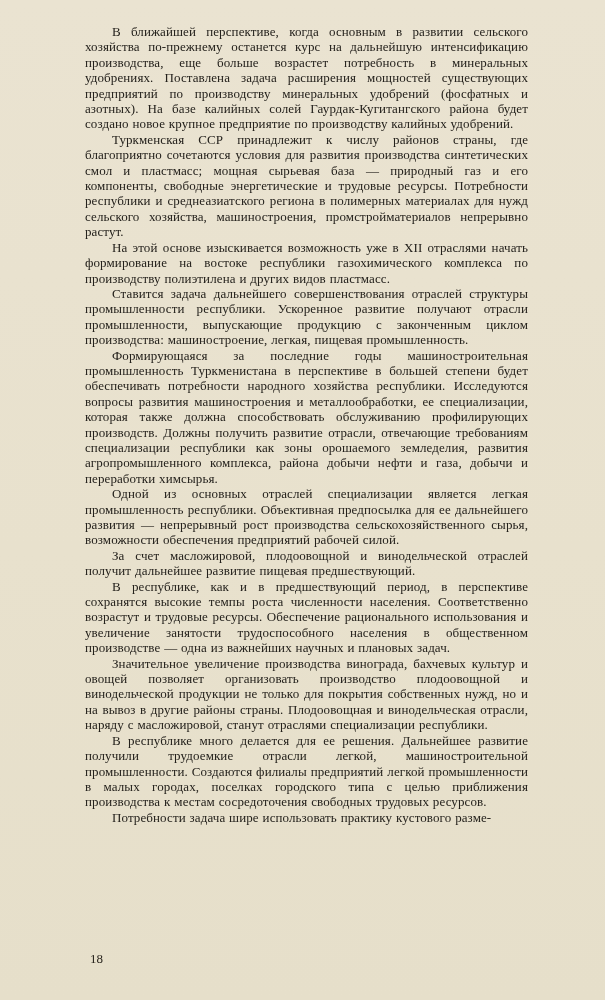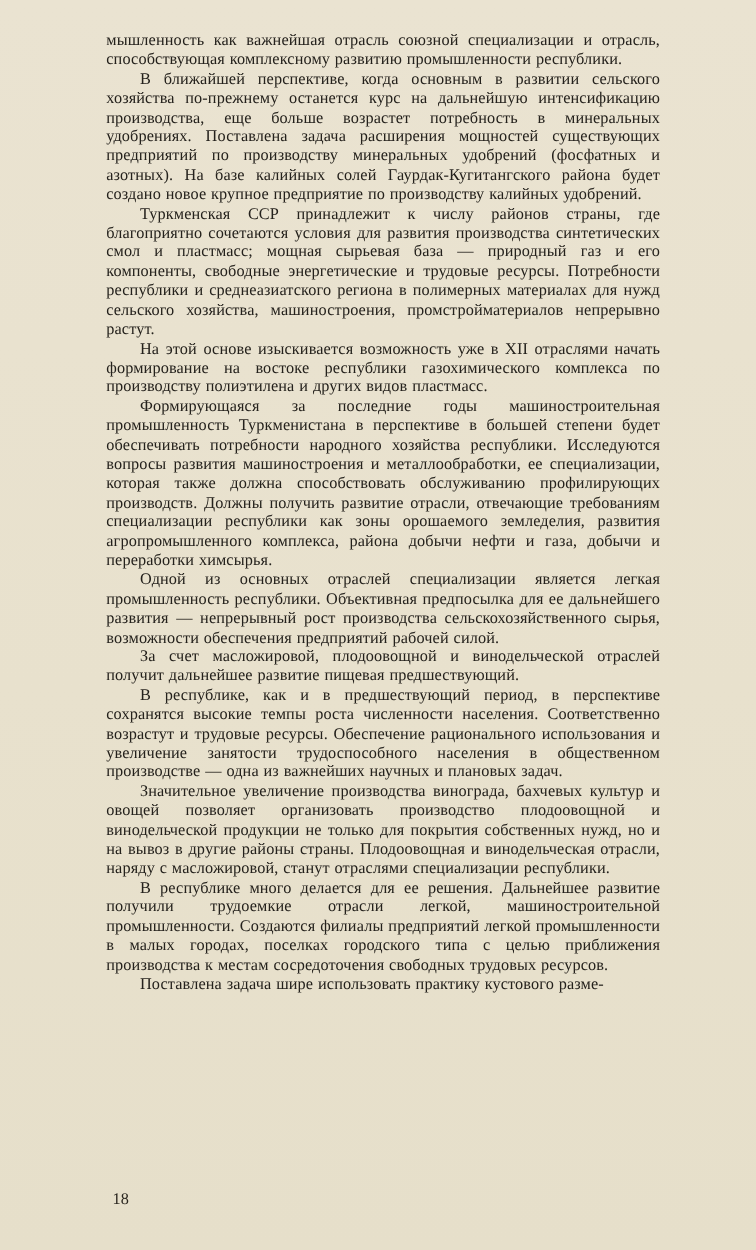--- a/index.html
+++ b/index.html
@@ -52,7 +52,6 @@
 
 <div class="page">
   <div class="text-column" id="text-column">
-      <p class="">мышленность как важнейшая отрасль союзной специализации и отрасль, способствующая комплексному развитию промышленности республики.</p>
       <p class="indent">В ближайшей перспективе, когда основным в развитии сельского хозяйства по-прежнему останется курс на дальнейшую интенсификацию производства, еще больше возрастет потребность в минеральных удобрениях. Поставлена задача расширения мощностей существующих предприятий по производству минеральных удобрений (фосфатных и азотных). На базе калийных солей Гаурдак-Кугитангского района будет создано новое крупное предприятие по производству калийных удобрений.</p>
       <p class="indent">Туркменская ССР принадлежит к числу районов страны, где благоприятно сочетаются условия для развития производства синтетических смол и пластмасс; мощная сырьевая база — природный газ и его компоненты, свободные энергетические и трудовые ресурсы. Потребности республики и среднеазиатского региона в полимерных материалах для нужд сельского хозяйства, машиностроения, промстройматериалов непрерывно растут.</p>
       <p class="indent">На этой основе изыскивается возможность уже в XII отраслями начать формирование на востоке республики газохимического комплекса по производству полиэтилена и других видов пластмасс.</p>

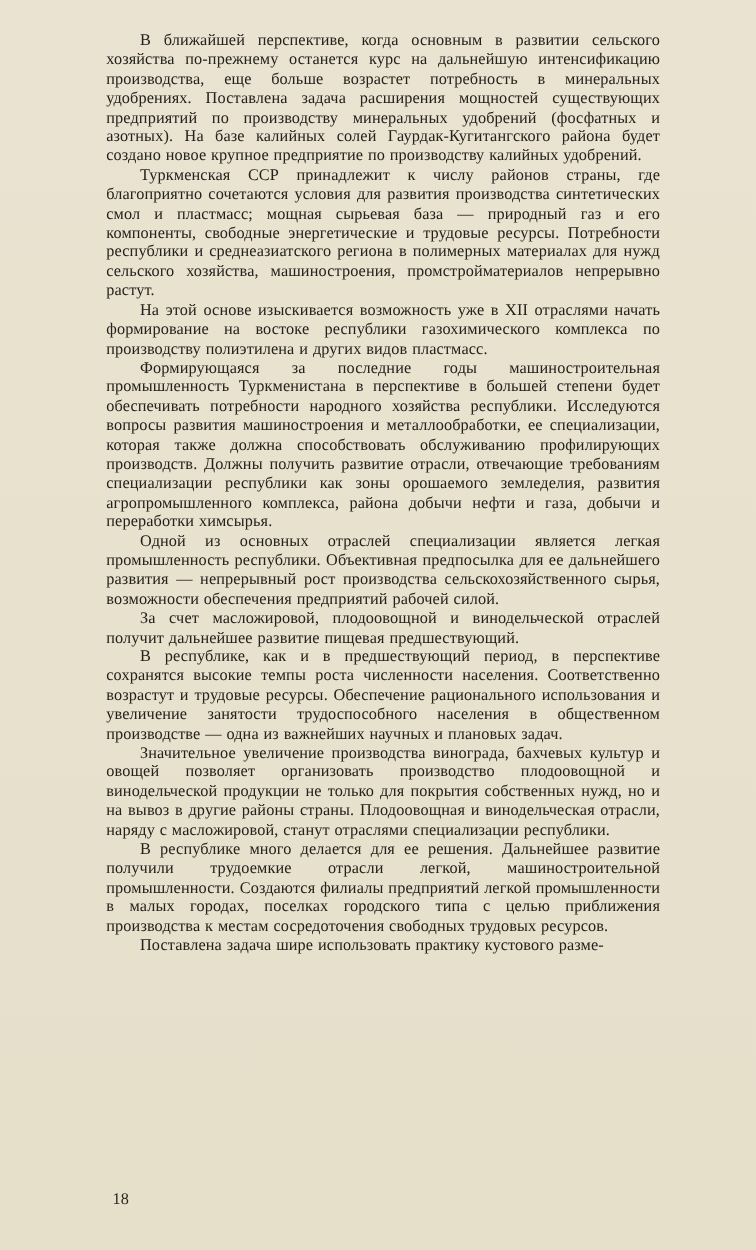--- a/index.html
+++ b/index.html
@@ -55,6 +55,7 @@
       <p class="indent">В ближайшей перспективе, когда основным в развитии сельского хозяйства по-прежнему останется курс на дальнейшую интенсификацию производства, еще больше возрастет потребность в минеральных удобрениях. Поставлена задача расширения мощностей существующих предприятий по производству минеральных удобрений (фосфатных и азотных). На базе калийных солей Гаурдак-Кугитангского района будет создано новое крупное предприятие по производству калийных удобрений.</p>
       <p class="indent">Туркменская ССР принадлежит к числу районов страны, где благоприятно сочетаются условия для развития производства синтетических смол и пластмасс; мощная сырьевая база — природный газ и его компоненты, свободные энергетические и трудовые ресурсы. Потребности республики и среднеазиатского региона в полимерных материалах для нужд сельского хозяйства, машиностроения, промстройматериалов непрерывно растут.</p>
       <p class="indent">На этой основе изыскивается возможность уже в XII отраслями начать формирование на востоке республики газохимического комплекса по производству полиэтилена и других видов пластмасс.</p>
+      <p class="indent">Ставится задача дальнейшего совершенствования отраслей структуры промышленности республики. Ускоренное развитие получают отрасли промышленности, выпускающие продукцию с законченным циклом производства: машиностроение, легкая, пищевая промышленность.</p>
       <p class="indent">Формирующаяся за последние годы машиностроительная промышленность Туркменистана в перспективе в большей степени будет обеспечивать потребности народного хозяйства республики. Исследуются вопросы развития машиностроения и металлообработки, ее специализации, которая также должна способствовать обслуживанию профилирующих производств. Должны получить развитие отрасли, отвечающие требованиям специализации республики как зоны орошаемого земледелия, развития агропромышленного комплекса, района добычи нефти и газа, добычи и переработки химсырья.</p>
       <p class="indent">Одной из основных отраслей специализации является легкая промышленность республики. Объективная предпосылка для ее дальнейшего развития — непрерывный рост производства сельскохозяйственного сырья, возможности обеспечения предприятий рабочей силой.</p>
       <p class="indent">За счет масложировой, плодоовощной и винодельческой отраслей получит дальнейшее развитие пищевая предшествующий.</p>

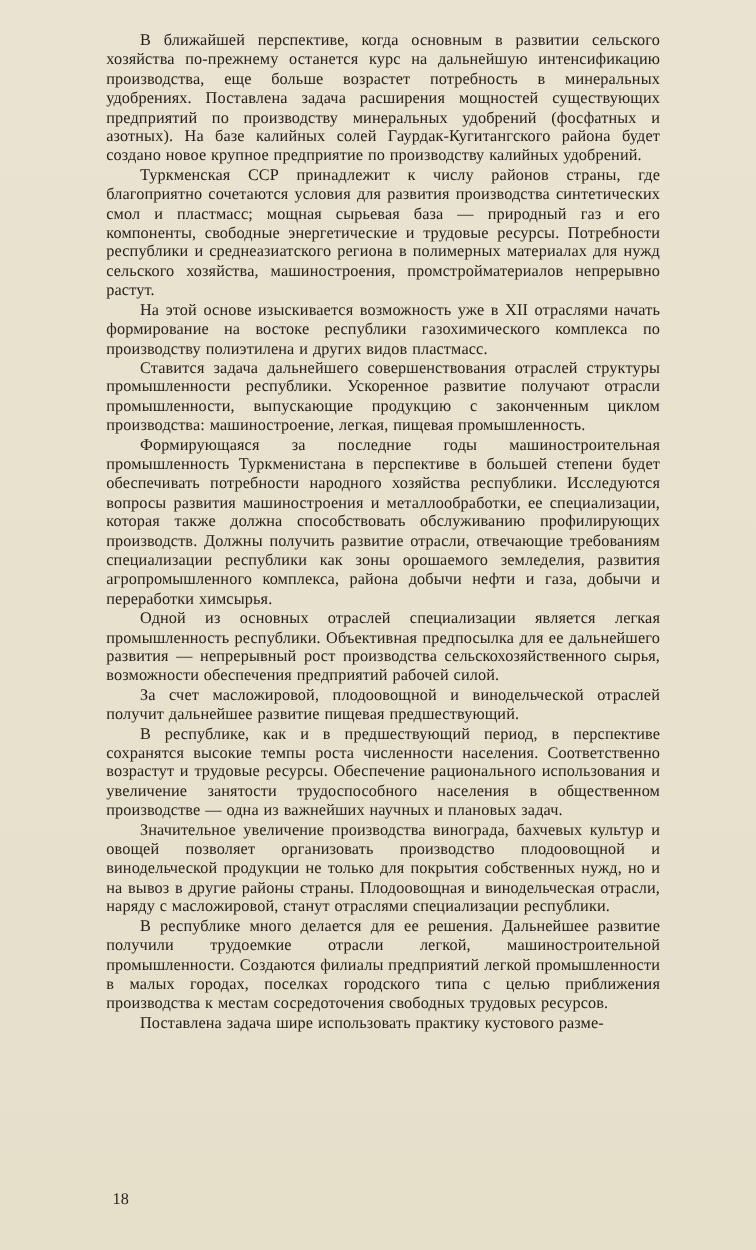--- a/index.html
+++ b/index.html
@@ -62,7 +62,7 @@
       <p class="indent">В республике, как и в предшествующий период, в перспективе сохранятся высокие темпы роста численности населения. Соответственно возрастут и трудовые ресурсы. Обеспечение рационального использования и увеличение занятости трудоспособного населения в общественном производстве — одна из важнейших научных и плановых задач.</p>
       <p class="indent">Значительное увеличение производства винограда, бахчевых культур и овощей позволяет организовать производство плодоовощной и винодельческой продукции не только для покрытия собственных нужд, но и на вывоз в другие районы страны. Плодоовощная и винодельческая отрасли, наряду с масложировой, станут отраслями специализации республики.</p>
       <p class="indent">В республике много делается для ее решения. Дальнейшее развитие получили трудоемкие отрасли легкой, машиностроительной промышленности. Создаются филиалы предприятий легкой промышленности в малых городах, поселках городского типа с целью приближения производства к местам сосредоточения свободных трудовых ресурсов.</p>
-      <p class="indent">Поставлена задача шире использовать практику кустового разме-</p>
+      <p class="indent">Потребности задача шире использовать практику кустового разме-</p>
     </div>
   <div class="page-number">18</div>
 </div>

